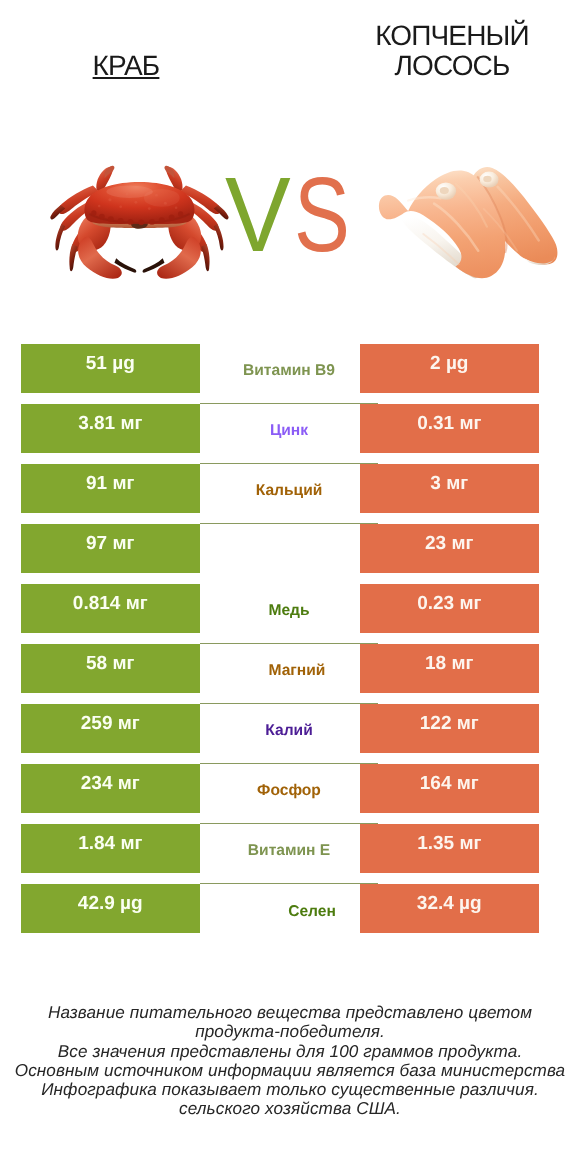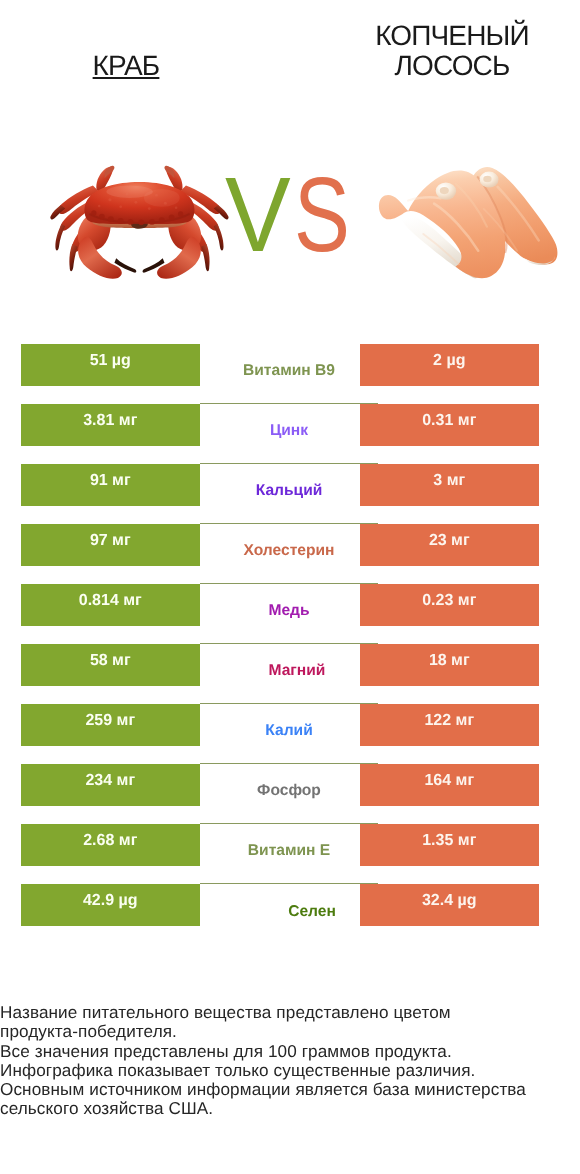--- a/index.html
+++ b/index.html
@@ -26,8 +26,8 @@
   
   .table{position:absolute;left:21px;top:344.3px;width:537px;}
   .row{position:relative;height:60px;}
-  .cell{position:absolute;top:0;height:42px;display:flex;align-items:center;
-        justify-content:center;font-size:16px;font-weight:700;box-sizing:border-box;
+  .cell{position:absolute;top:0;height:49px;display:flex;align-items:center;
+        justify-content:center;font-size:19px;font-weight:700;box-sizing:border-box;
         padding-bottom:9px;}
   .cl{left:0;width:178.5px;color:#fbfff2;background:#82a72f;}
   .cm{left:179px;width:178px;background:#fff;height:60px;font-size:15.6px;padding-bottom:5.6px;

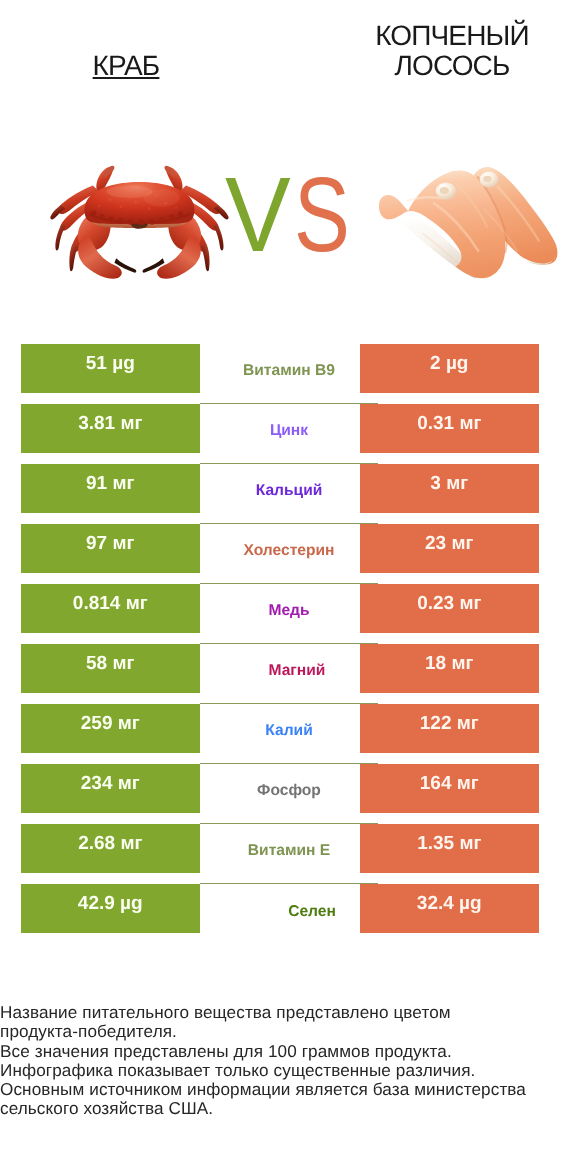--- a/index.html
+++ b/index.html
@@ -247,7 +247,7 @@
       </div>
       <div class="row">
         <div class="cell cl">91 мг</div>
-        <div class="cell cm" style="color: #6d28d9;">Кальций</div>
+        <div class="cell cm" style="color: #a16207;">Кальций</div>
         <div class="cell cr">3 мг</div>
       </div>
       <div class="row">

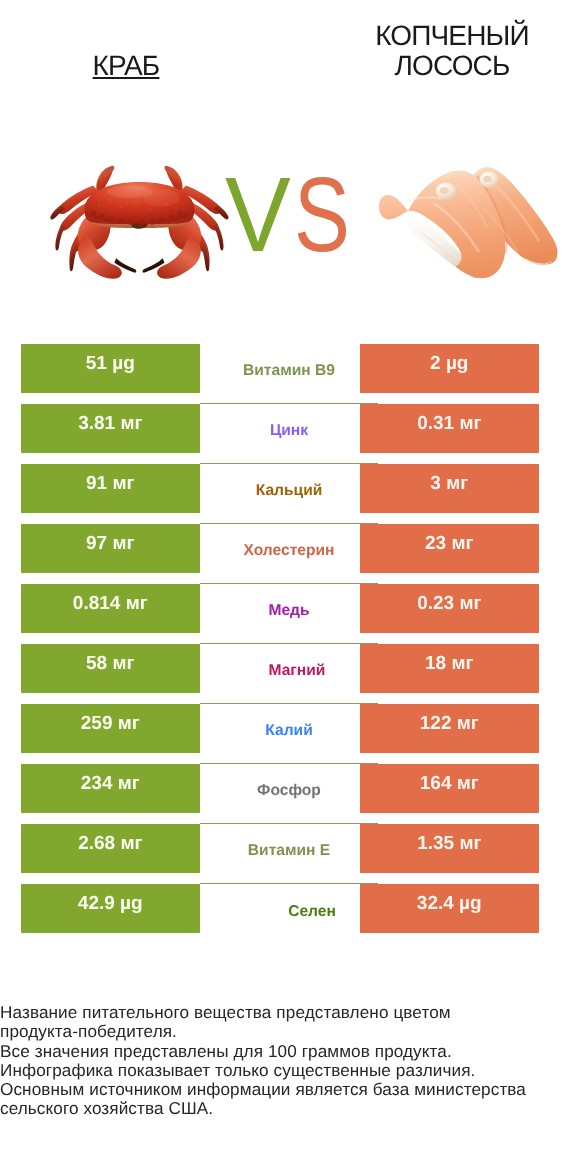--- a/index.html
+++ b/index.html
@@ -252,7 +252,6 @@
       </div>
       <div class="row">
         <div class="cell cl">97 мг</div>
-        <div class="cell cm" style="color: rgb(201, 104, 74);">Холестерин</div>
         <div class="cell cr">23 мг</div>
       </div>
       <div class="row">

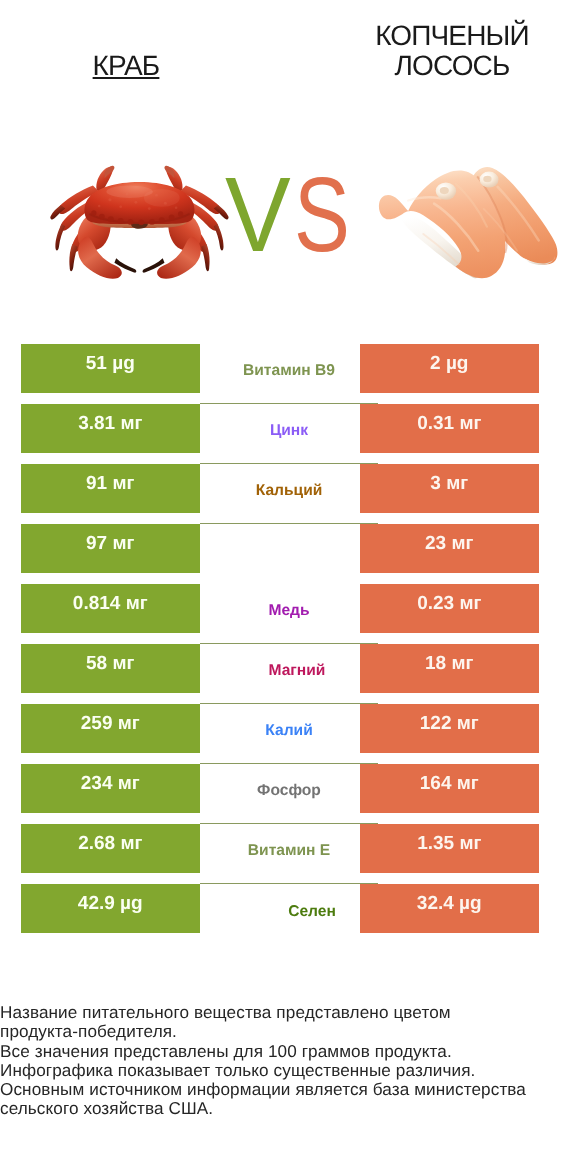--- a/index.html
+++ b/index.html
@@ -256,7 +256,7 @@
       </div>
       <div class="row">
         <div class="cell cl">0.814 мг</div>
-        <div class="cell cm" style="color: #a21caf;">Медь</div>
+        <div class="cell cm" style="color: #4d7c0f;">Медь</div>
         <div class="cell cr">0.23 мг</div>
       </div>
       <div class="row">

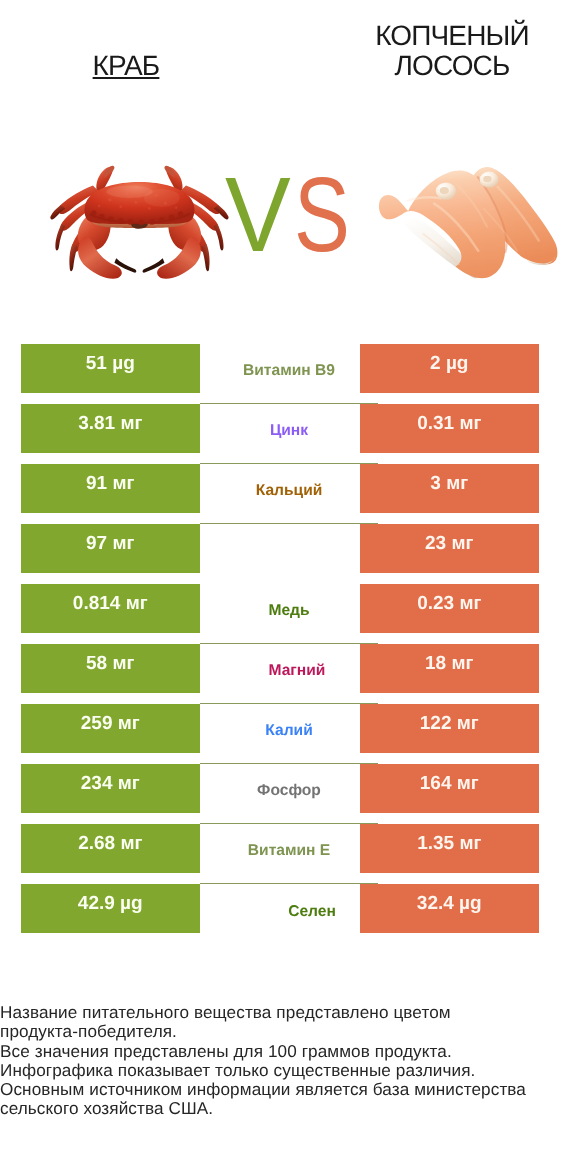--- a/index.html
+++ b/index.html
@@ -261,7 +261,7 @@
       </div>
       <div class="row">
         <div class="cell cl">58 мг</div>
-        <div class="cell cm" style="color: #be185d; padding-left: 16px;">Магний</div>
+        <div class="cell cm" style="color: #a16207; padding-left: 16px;">Магний</div>
         <div class="cell cr">18 мг</div>
       </div>
       <div class="row">

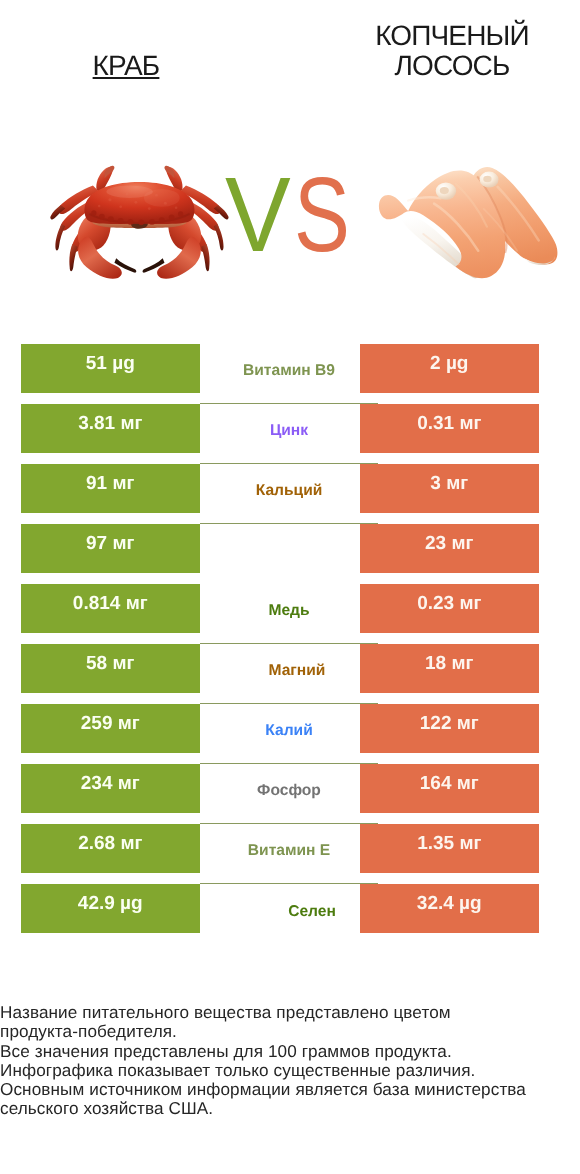--- a/index.html
+++ b/index.html
@@ -266,7 +266,7 @@
       </div>
       <div class="row">
         <div class="cell cl">259 мг</div>
-        <div class="cell cm" style="color: #3b82f6;">Калий</div>
+        <div class="cell cm" style="color: #4c1d95;">Калий</div>
         <div class="cell cr">122 мг</div>
       </div>
       <div class="row">

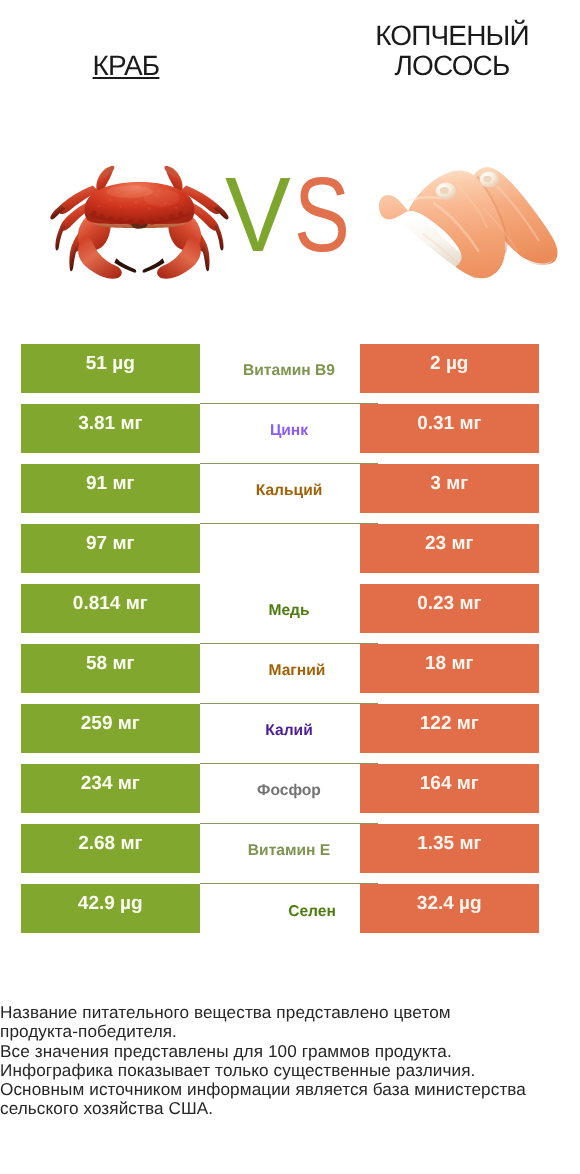--- a/index.html
+++ b/index.html
@@ -271,7 +271,7 @@
       </div>
       <div class="row">
         <div class="cell cl">234 мг</div>
-        <div class="cell cm" style="color: #737373;">Фосфор</div>
+        <div class="cell cm" style="color: #a16207;">Фосфор</div>
         <div class="cell cr">164 мг</div>
       </div>
       <div class="row">

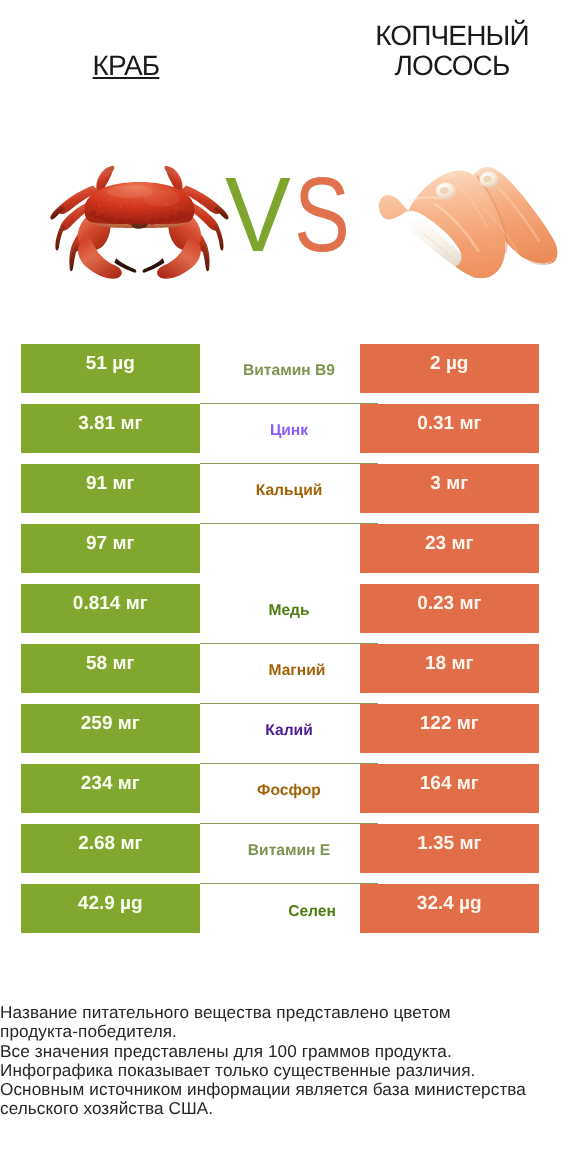--- a/index.html
+++ b/index.html
@@ -275,7 +275,7 @@
         <div class="cell cr">164 мг</div>
       </div>
       <div class="row">
-        <div class="cell cl">2.68 мг</div>
+        <div class="cell cl">1.84 мг</div>
         <div class="cell cm" style="color: rgb(126, 148, 80);">Витамин E</div>
         <div class="cell cr">1.35 мг</div>
       </div>

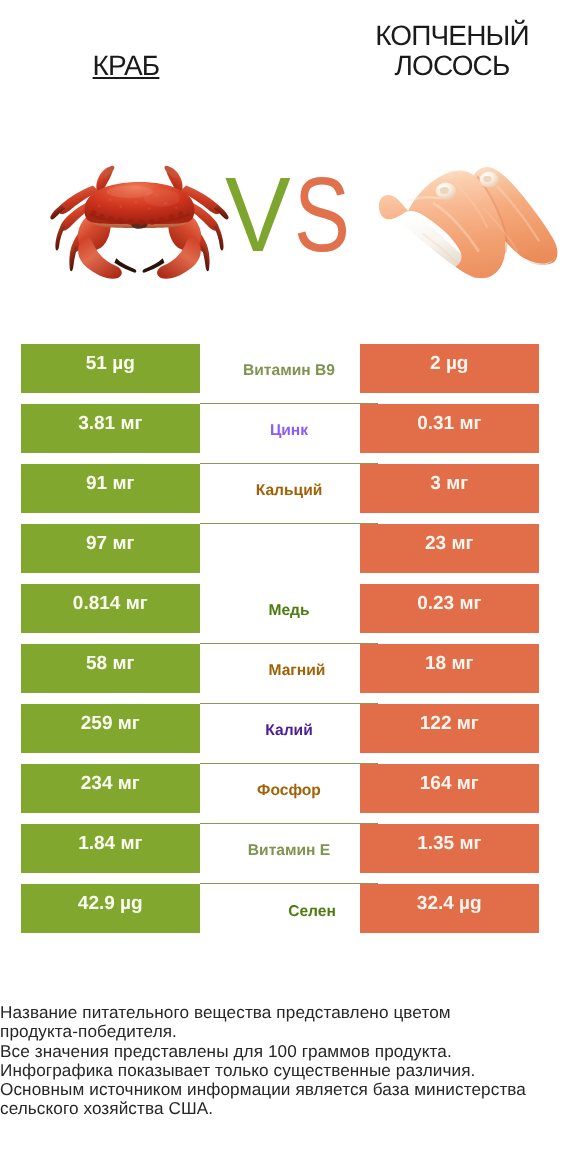--- a/index.html
+++ b/index.html
@@ -36,8 +36,8 @@
   .row:last-child .cm{border-bottom:none;}
 
   
-  .footer{position:absolute;left:0;top:1003.3px;width:580px;
-          font-size:17.15px;line-height:19.15px;color:#262626;letter-spacing:0.1px;}
+  .footer{position:absolute;left:0;top:1003.3px;width:580px;text-align:center;
+          font-size:17.15px;line-height:19.15px;color:#262626;letter-spacing:0.1px;font-style:italic;}
 </style>
 </head>
 <body>

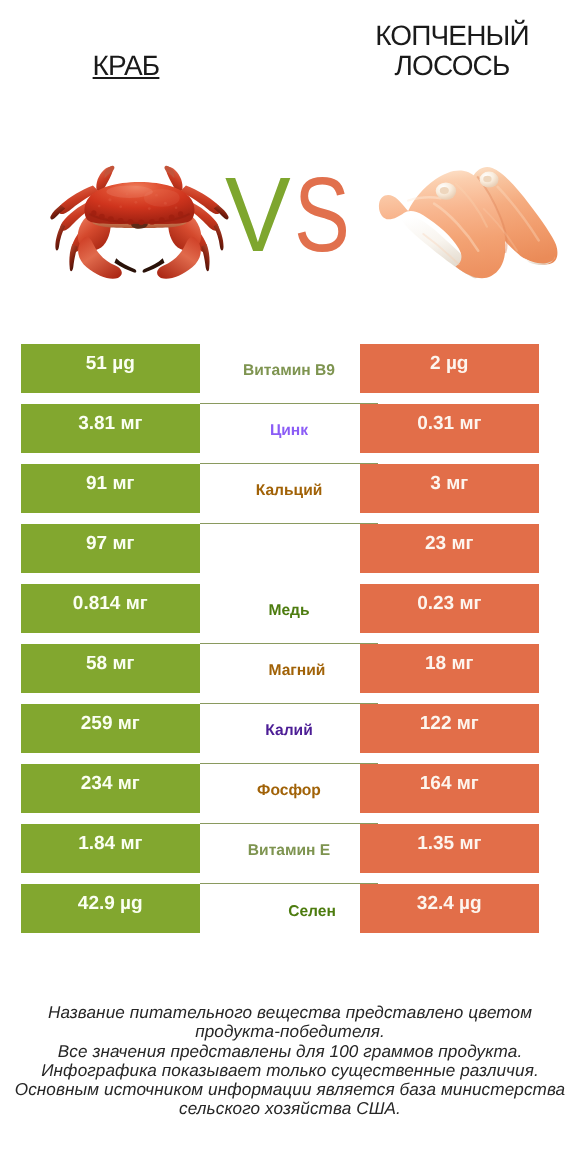--- a/index.html
+++ b/index.html
@@ -289,8 +289,8 @@
       <div>Название питательного вещества представлено цветом</div>
       <div>продукта-победителя.</div>
       <div>Все значения представлены для 100 граммов продукта.</div>
+      <div>Основным источником информации является база министерства</div>
       <div>Инфографика показывает только существенные различия.</div>
-      <div>Основным источником информации является база министерства</div>
       <div>сельского хозяйства США.</div>
     </div>
 </div>

